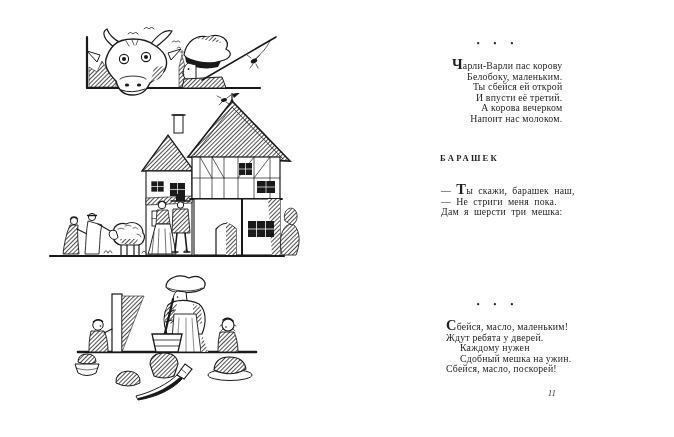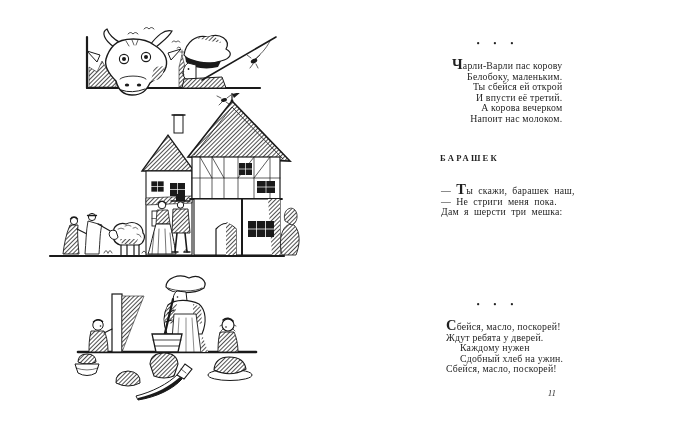--- a/index.html
+++ b/index.html
@@ -279,7 +279,7 @@
     <div class="ornament" id="orn2">• • •</div>
 
     <div class="poem" id="poem3">
-      <p class="pline first"><span class="lead">С</span><span>бейся, масло, поскорей!</span></p>
+      <p class="pline first"><span class="lead">С</span><span>бейся, масло, маленьким!</span></p>
       <p class="pline">Ждут ребята у дверей.</p>
       <p class="pline indent">Каждому нужен</p>
       <p class="pline indent">Сдобный хлеб на ужин.</p>

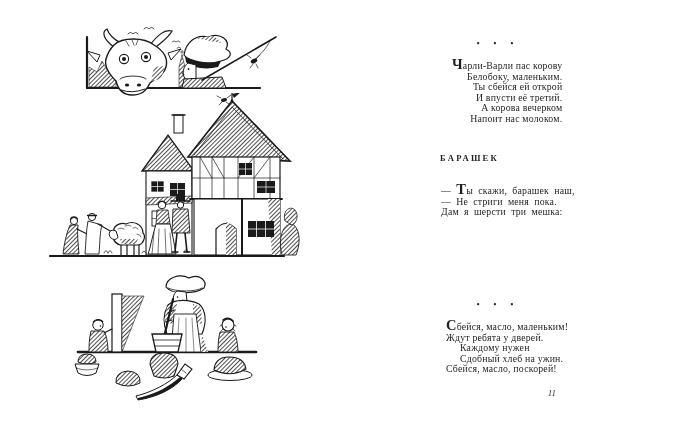--- a/index.html
+++ b/index.html
@@ -282,7 +282,7 @@
       <p class="pline first"><span class="lead">С</span><span>бейся, масло, маленьким!</span></p>
       <p class="pline">Ждут ребята у дверей.</p>
       <p class="pline indent">Каждому нужен</p>
-      <p class="pline indent">Сдобный хлеб на ужин.</p>
+      <p class="pline indent">Сдобный мешка на ужин.</p>
       <p class="pline">Сбейся, масло, поскорей!</p>
     </div>
 

